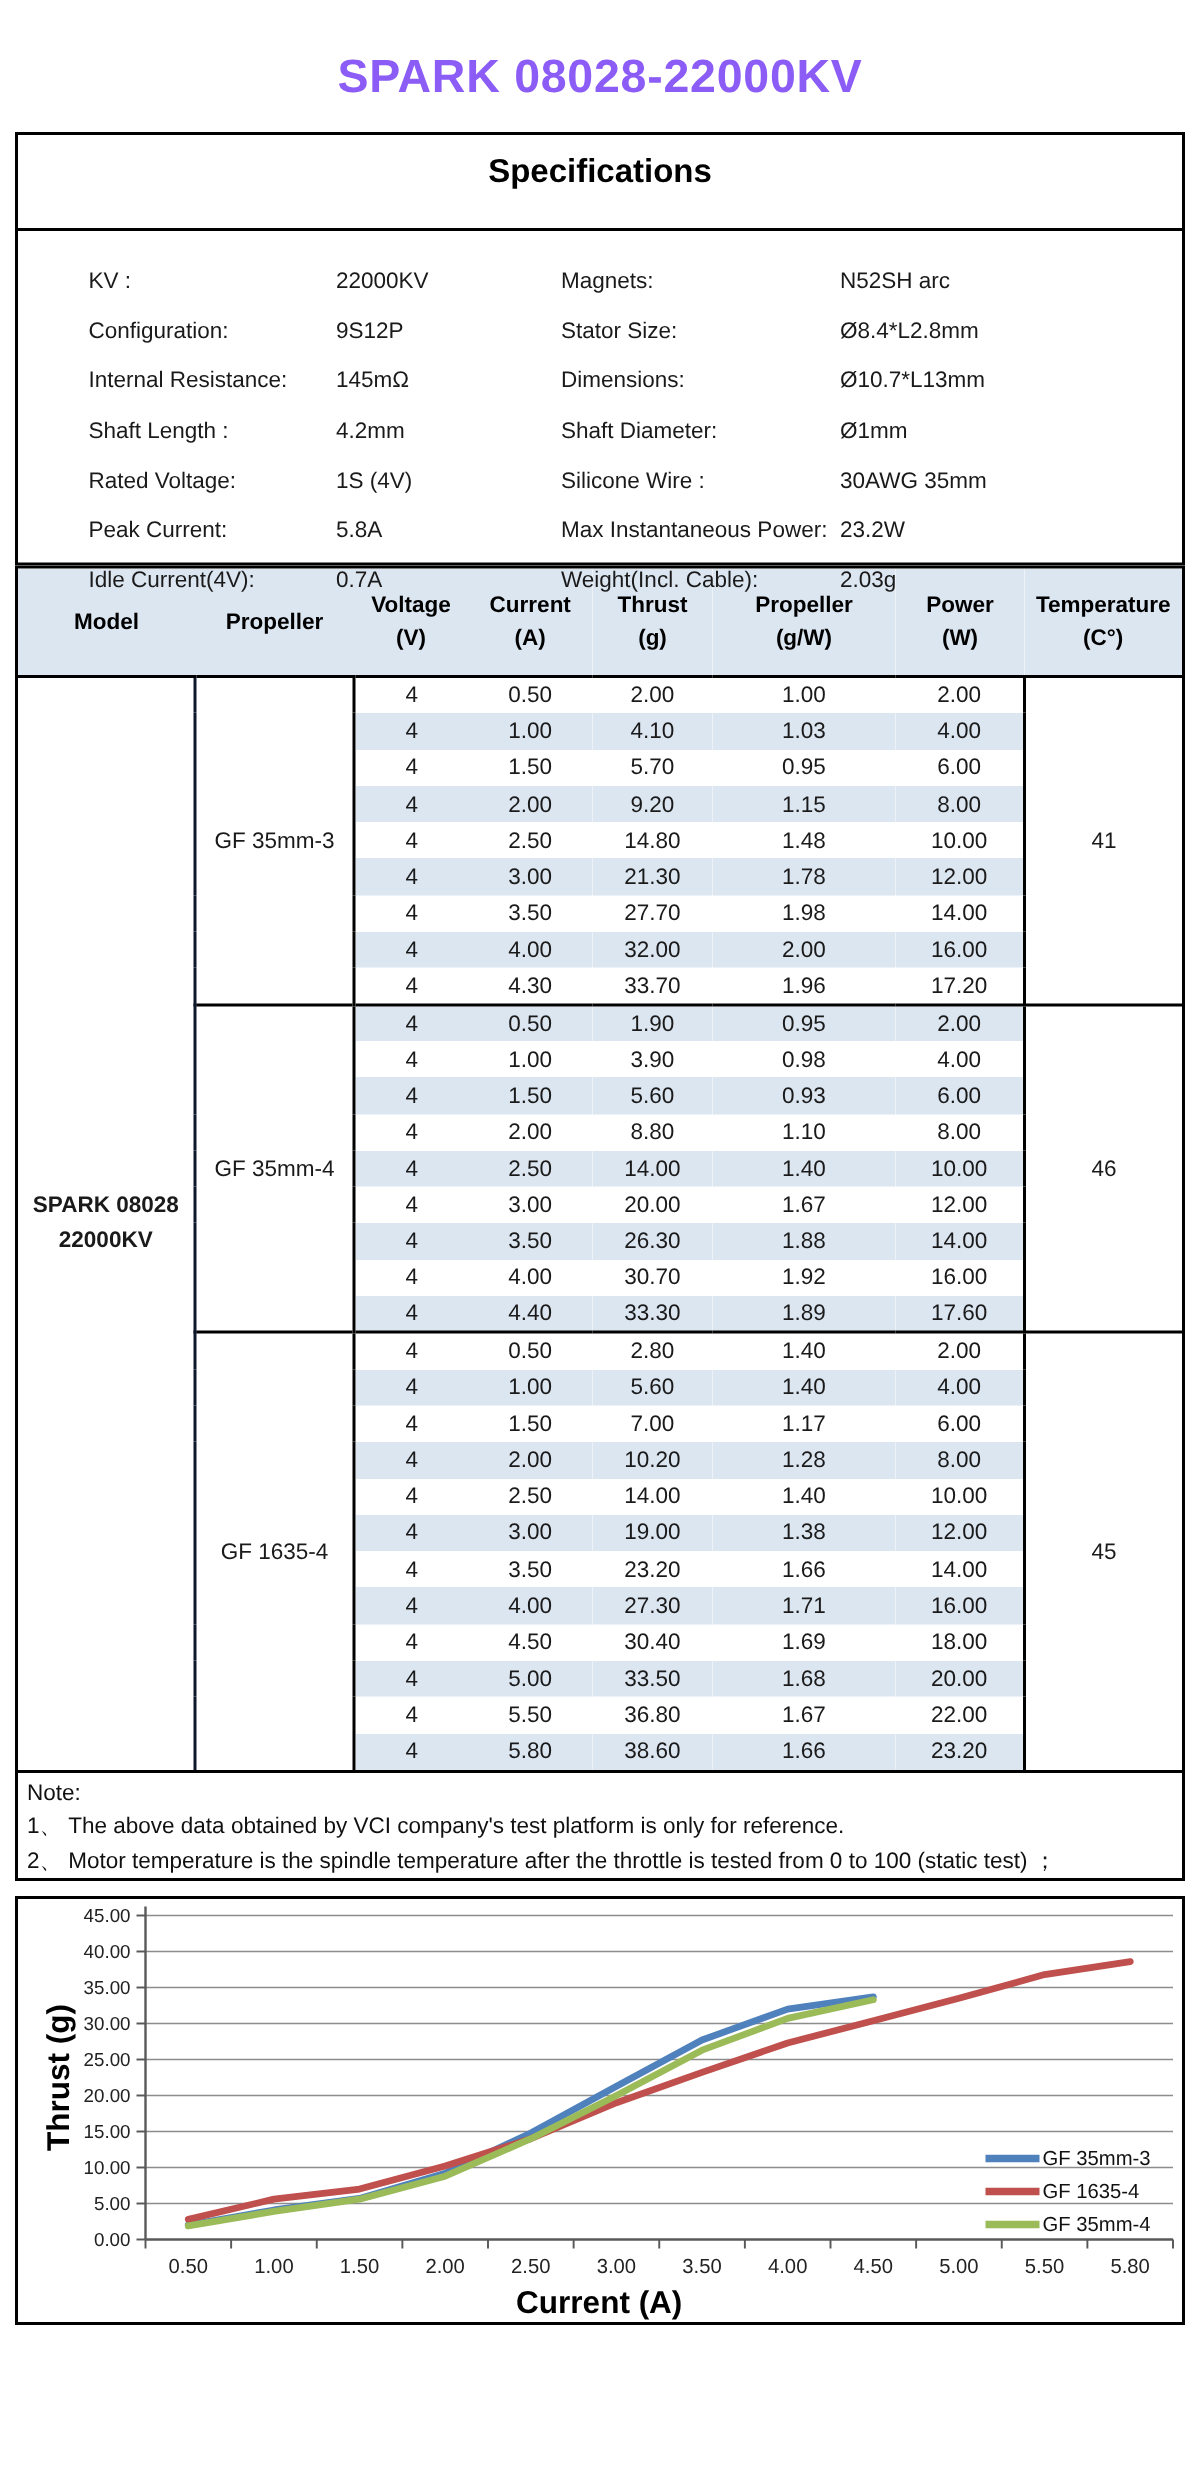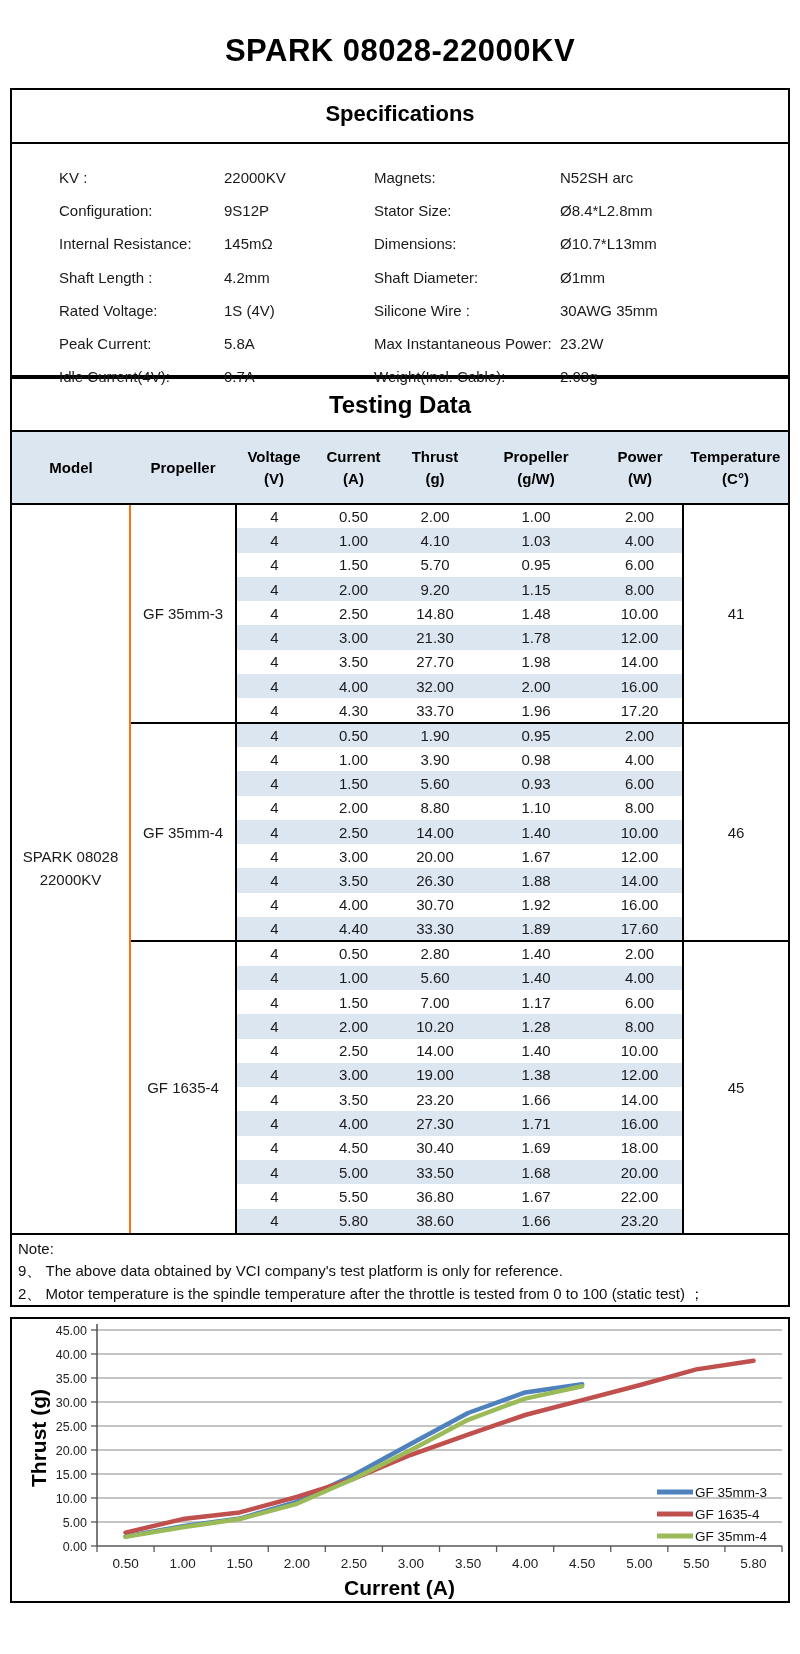--- a/index.html
+++ b/index.html
@@ -13,7 +13,7 @@
 
   h1.doc-title {
     text-align: center; font-size: 31px; font-weight: bold;
-    letter-spacing: 0.5px; padding-top: 33px; height: 88px; color: #000000;
+    letter-spacing: 0.5px; padding-top: 33px; height: 88px; color: #8b5cf6;
   }
 
   .box { width: 780px; margin: 0 auto; border: 2px solid #000; background: #fff; }

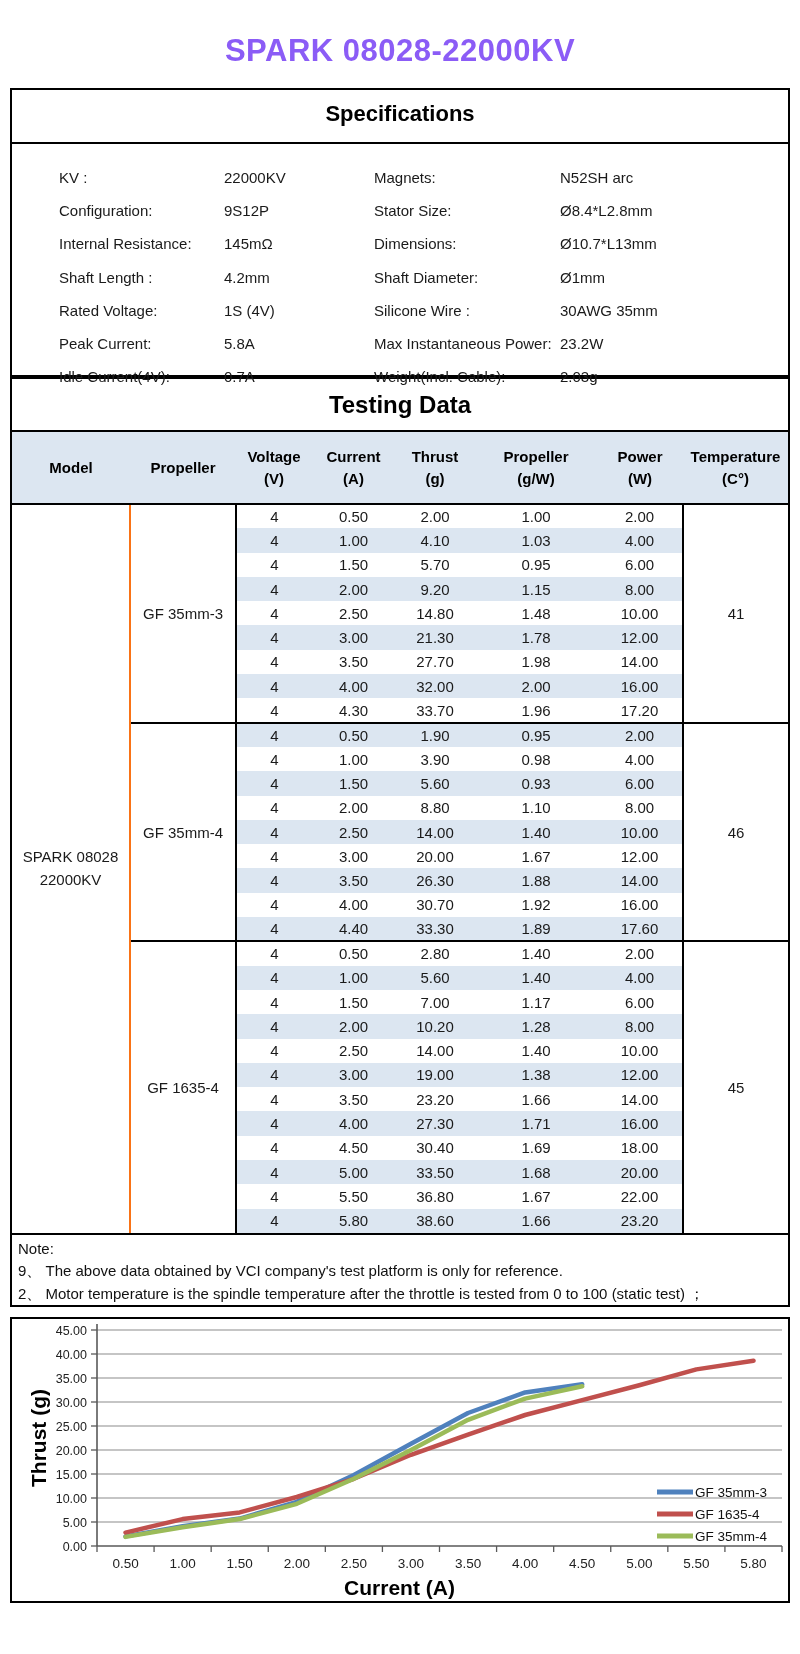--- a/index.html
+++ b/index.html
@@ -24,7 +24,7 @@
     text-align: center; font-weight: bold; color: #000;
     border-bottom: 2px solid #000;
   }
-  .spec-heading { font-size: 22px; line-height: 48px; height: 54px; }
+  .spec-heading { font-size: 22px; line-height: 48px; height: 64px; }
   .spec-grid { padding: 4px 0 0 0; margin-top: 13px; }
   .spec-row {
     display: grid; grid-template-columns: 165px 150px 186px auto;

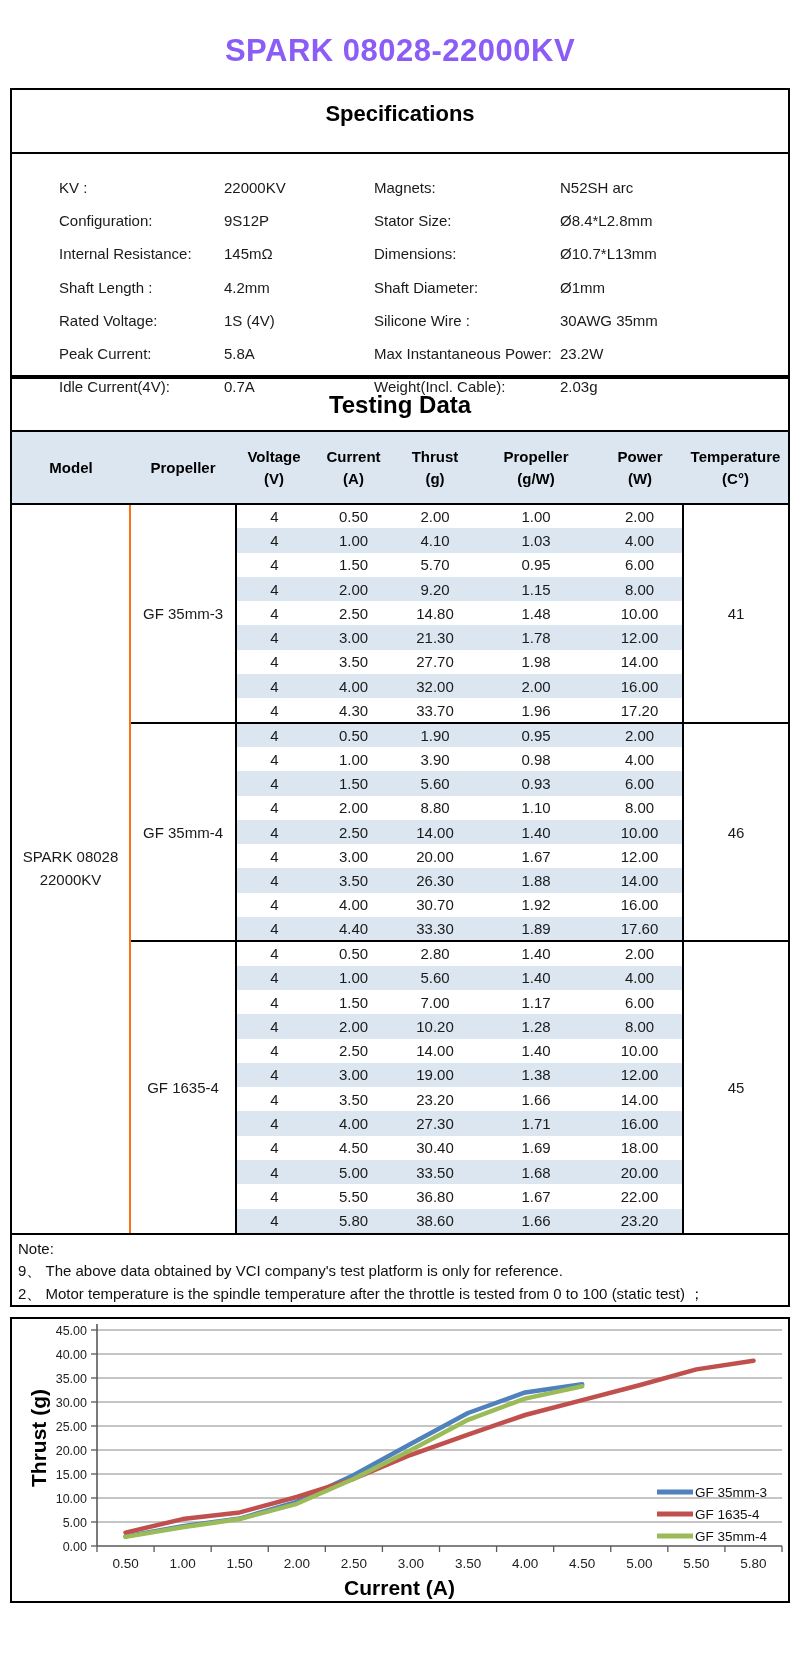--- a/index.html
+++ b/index.html
@@ -118,7 +118,6 @@
   </section>
 
   <section class="box testing-box">
-    <div class="section-heading testing-heading">Testing Data</div>
     <table class="test-table">
       <colgroup>
         <col style="width:118px">

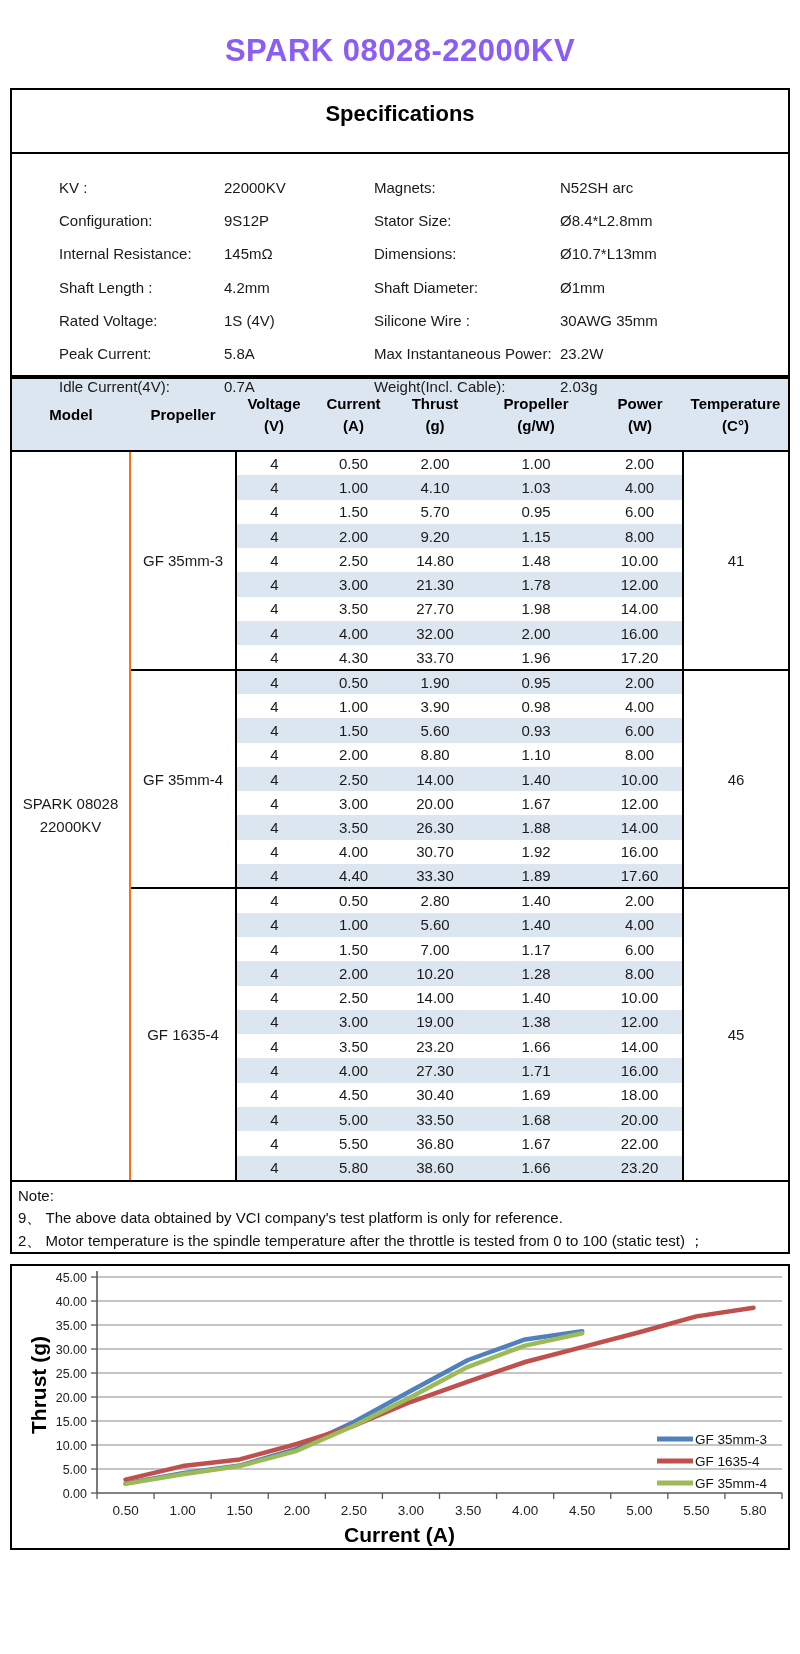--- a/index.html
+++ b/index.html
@@ -44,7 +44,7 @@
     border-bottom: 2px solid #000; line-height: 1.45;
   }
   table.test-table tbody td { height: 24.3px; }
-  td.model-cell { border-right: 2px solid #f97316; font-size: 15px; line-height: 1.5; }
+  td.model-cell { border-right: 2px solid #0f172a; font-size: 15px; line-height: 1.5; font-weight: bold; }
   td.prop-cell  { border-right: 2px solid #000; }
   td.temp-cell  { border-left: 2px solid #000; margin-left: 20px; }
   tr.group-start td { border-top: 2px solid #000; }

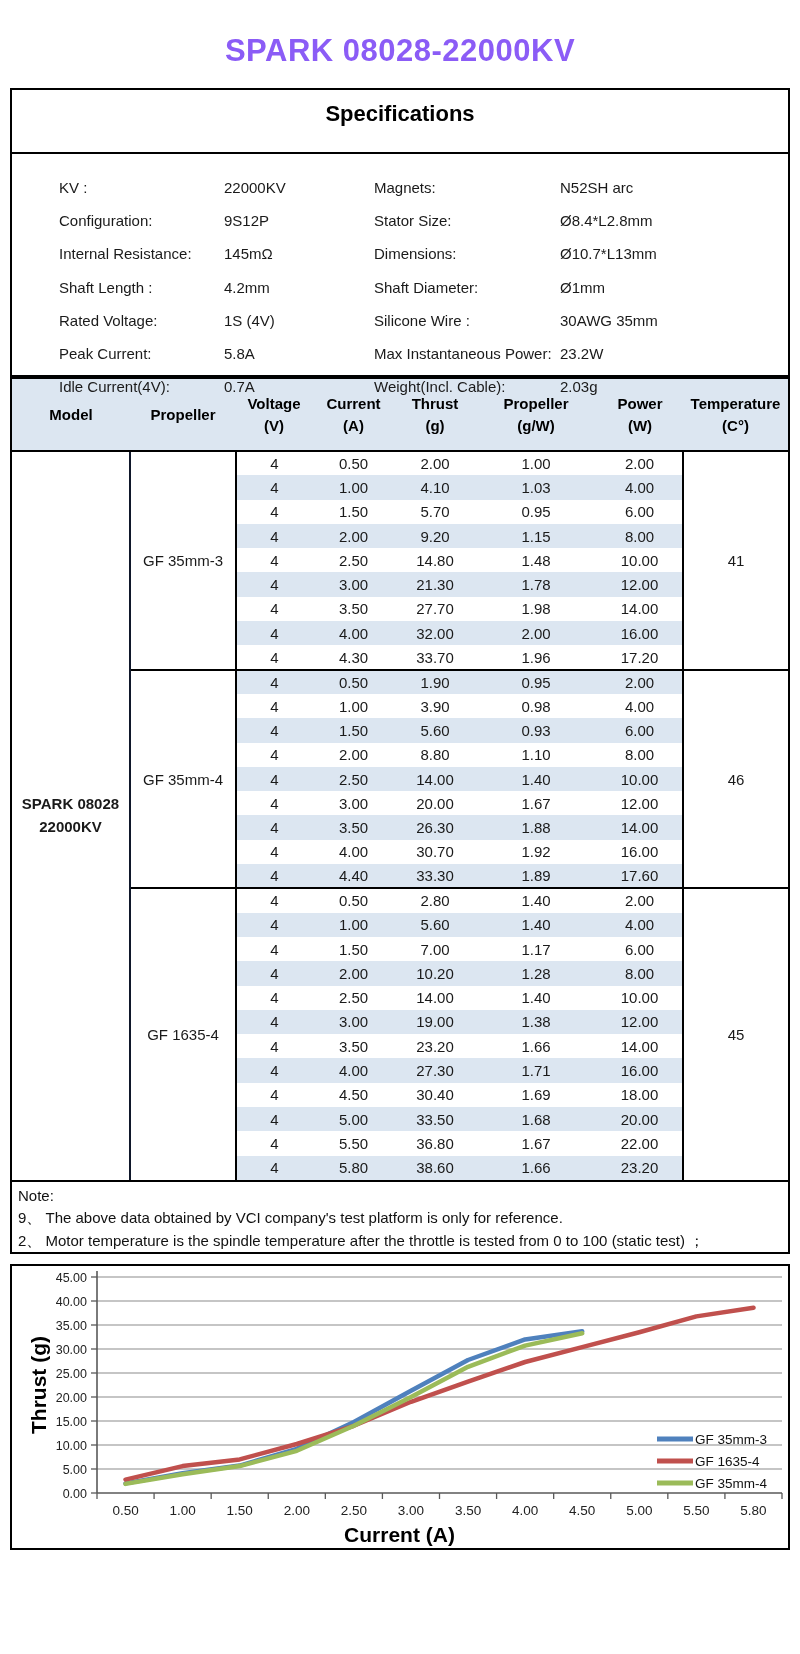--- a/index.html
+++ b/index.html
@@ -391,7 +391,7 @@
   <section class="box note-box">
     <div class="note-line">Note:</div>
     <div id="noteItems">
-        <div class="note-line">9、 The above data obtained by VCI company's test platform is only for reference.</div>
+        <div class="note-line">1、 The above data obtained by VCI company's test platform is only for reference.</div>
         <div class="note-line">2、 Motor temperature is the spindle temperature after the throttle is tested from 0 to 100  (static test) ；</div>
       </div>
   </section>

